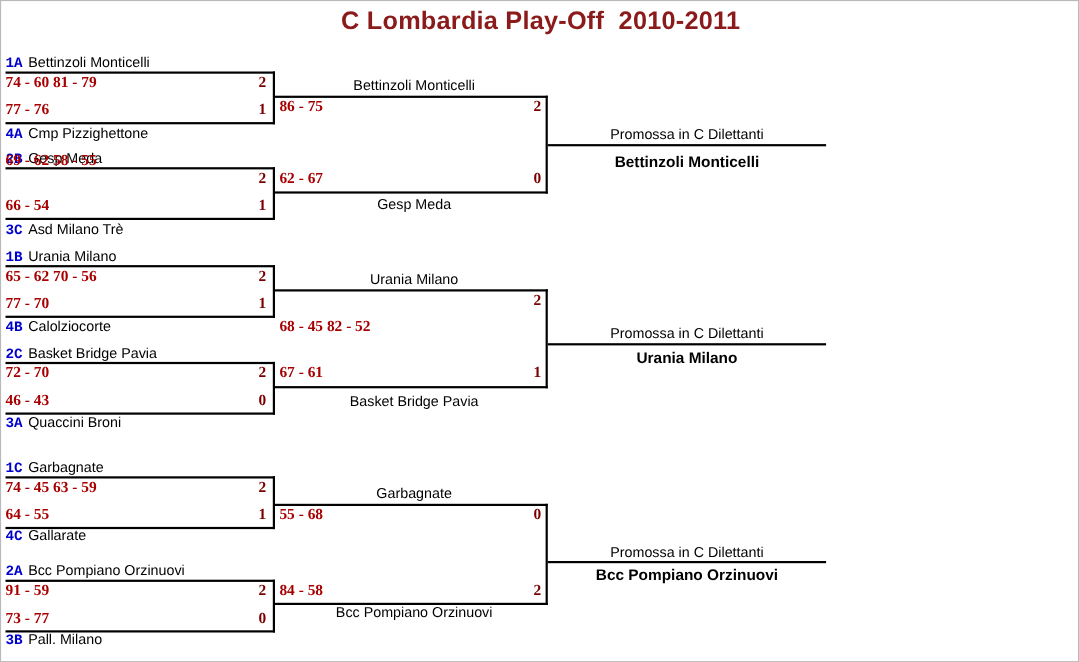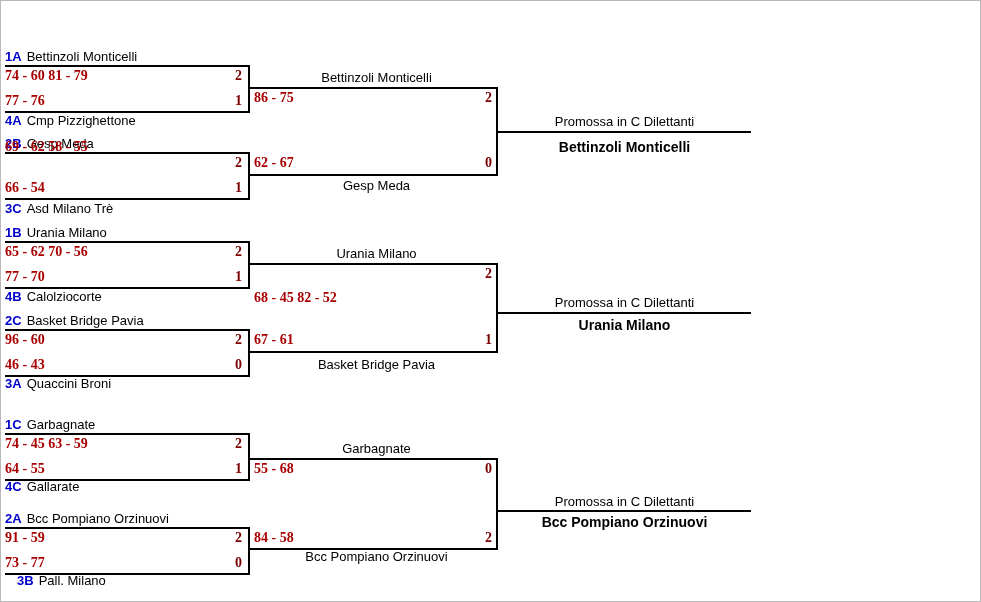--- a/index.html
+++ b/index.html
@@ -106,6 +106,7 @@
 
 <div id="page">
 
+  <div id="title">C Lombardia Play-Off  2010-2011</div>
 
   <div class="teamrow" style="left:4px; top:49px;">
     <span class="seed">1A</span><span class="tname">Bettinzoli Monticelli</span>

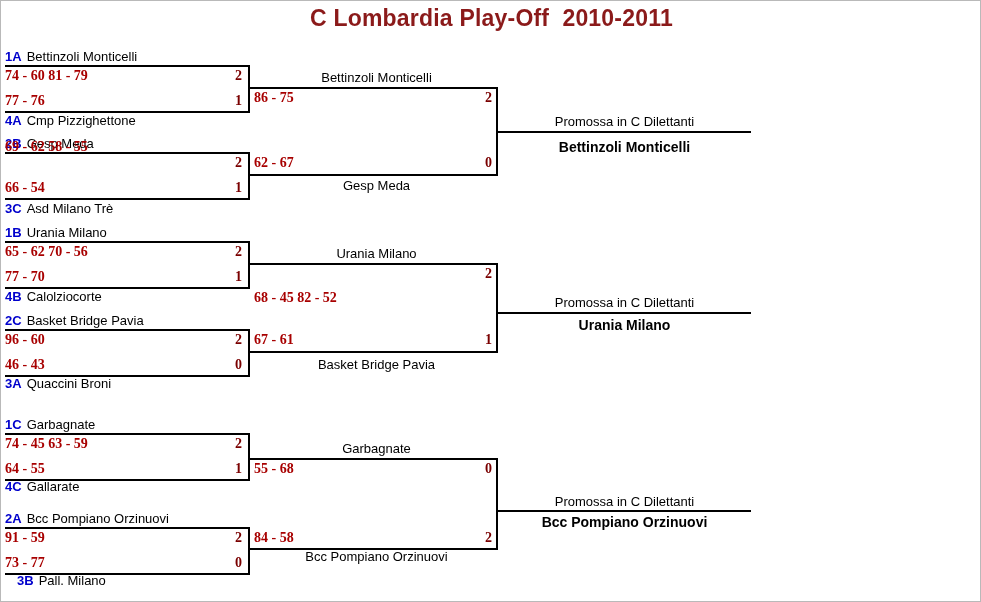--- a/index.html
+++ b/index.html
@@ -47,7 +47,7 @@
     color: #0000cc;
     font-weight: bold;
     font-size: 13px;
-    font-family: Liberation Sans, sans-serif;
+    font-family: Liberation Mono, monospace;
   }
   .tname {
     color: #000000;

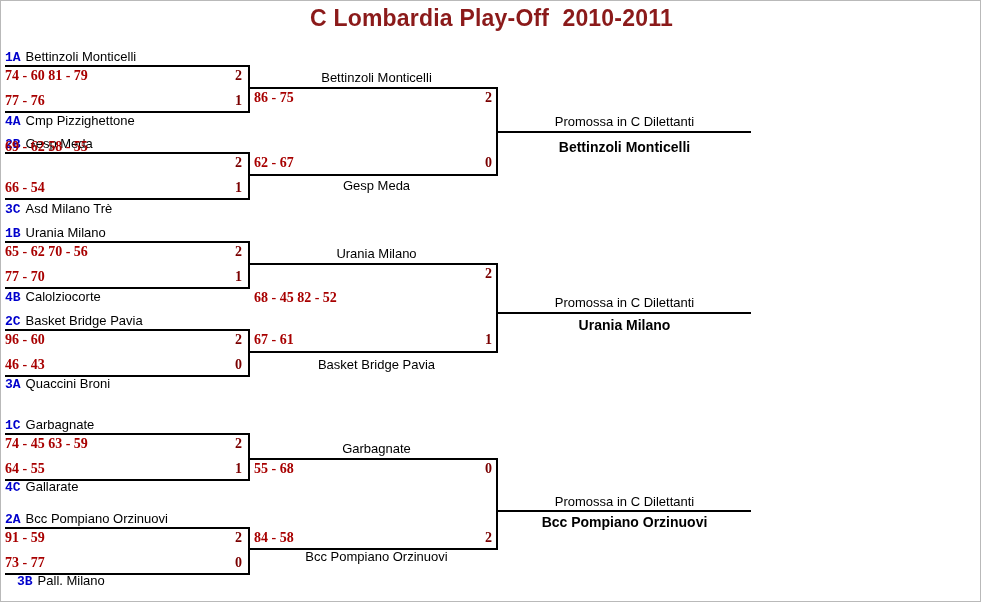--- a/index.html
+++ b/index.html
@@ -154,7 +154,7 @@
     <span class="seed">2C</span><span class="tname">Basket Bridge Pavia</span>
   </div>
   <div class="hline" style="left:4px; top:328px; width:245px;"></div>
-  <div class="score" style="left:4px; top:332px;">96 - 60</div>
+  <div class="score" style="left:4px; top:332px;">72 - 70</div>
   <div class="wins" style="left:200px; top:332px; width:41px;">2</div>
   <div class="score" style="left:4px; top:357px;">46 - 43</div>
   <div class="wins" style="left:200px; top:357px; width:41px;">0</div>

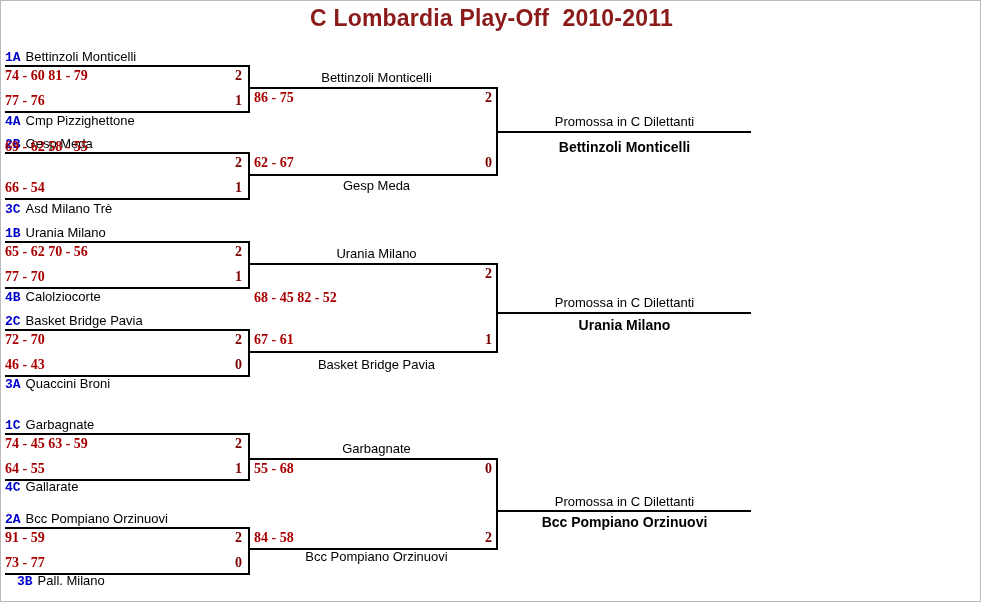--- a/index.html
+++ b/index.html
@@ -188,7 +188,7 @@
   <div class="wins" style="left:200px; top:555px; width:41px;">0</div>
   <div class="hline" style="left:4px; top:572px; width:245px;"></div>
   <div class="vline" style="left:247px; top:526px; height:48px;"></div>
-  <div class="teamrow" style="left:16px; top:573px;">
+  <div class="teamrow" style="left:4px; top:573px;">
     <span class="seed">3B</span><span class="tname">Pall. Milano</span>
   </div>
 

